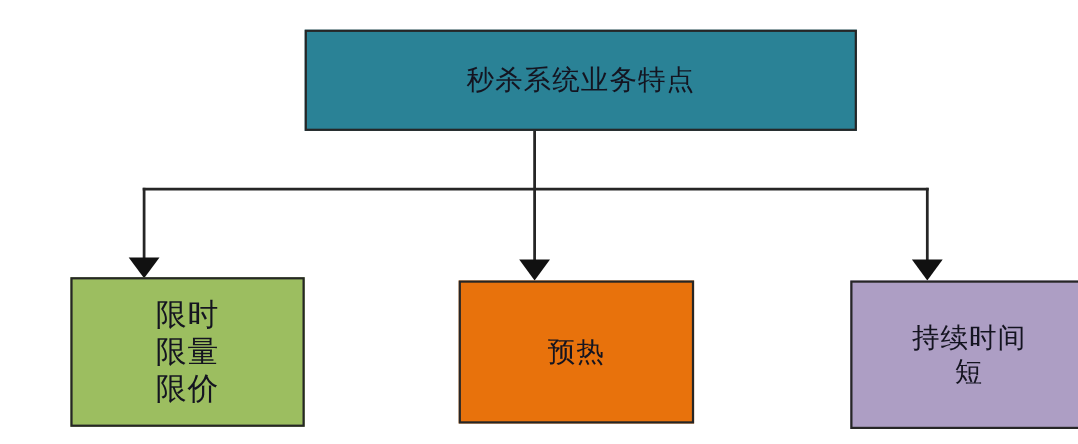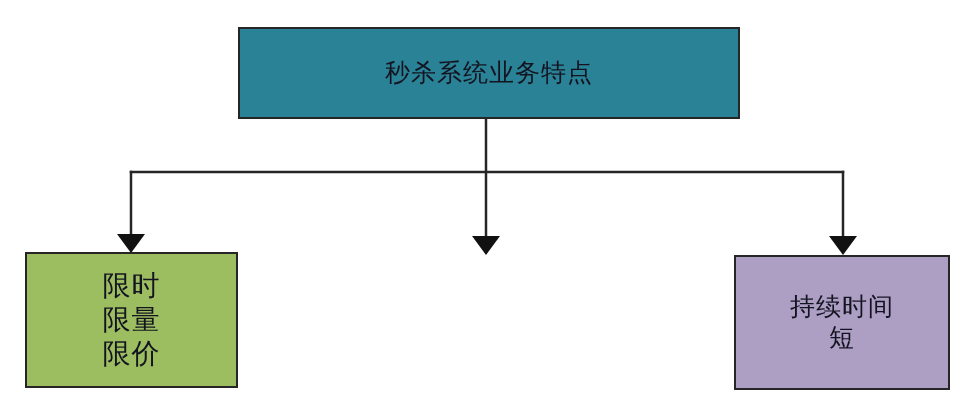--- a/index.html
+++ b/index.html
@@ -39,6 +39,7 @@
     letter-spacing: 1px;
     white-space: pre-line;
     z-index: 2;
+    margin-left: 39px;
   }
   #node-root {
     left: 238px;

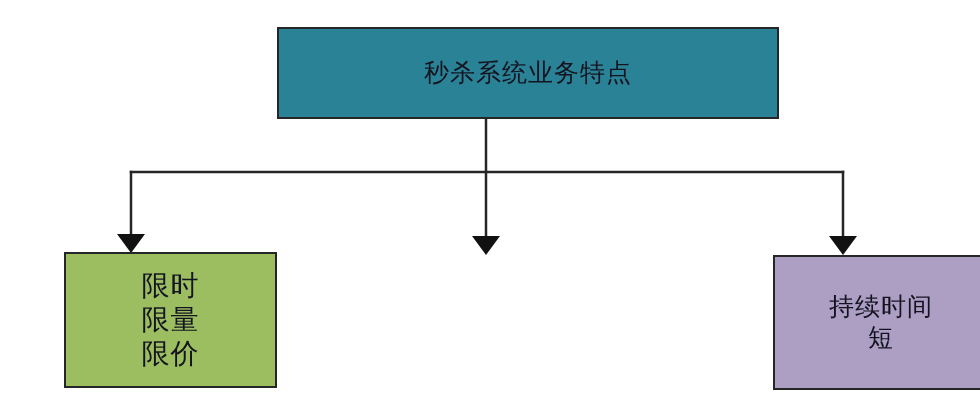--- a/index.html
+++ b/index.html
@@ -103,6 +103,7 @@
 限量
 限价</div>
 
+  <div class="node" id="node-preheat" style="background: rgb(232, 114, 12); border-color: rgb(38, 38, 38); color: rgb(20, 20, 32);">预热</div>
 
   <div class="node" id="node-duration" style="background: rgb(173, 158, 196); border-color: rgb(38, 38, 38); color: rgb(20, 20, 32);">持续时间
 短</div>

